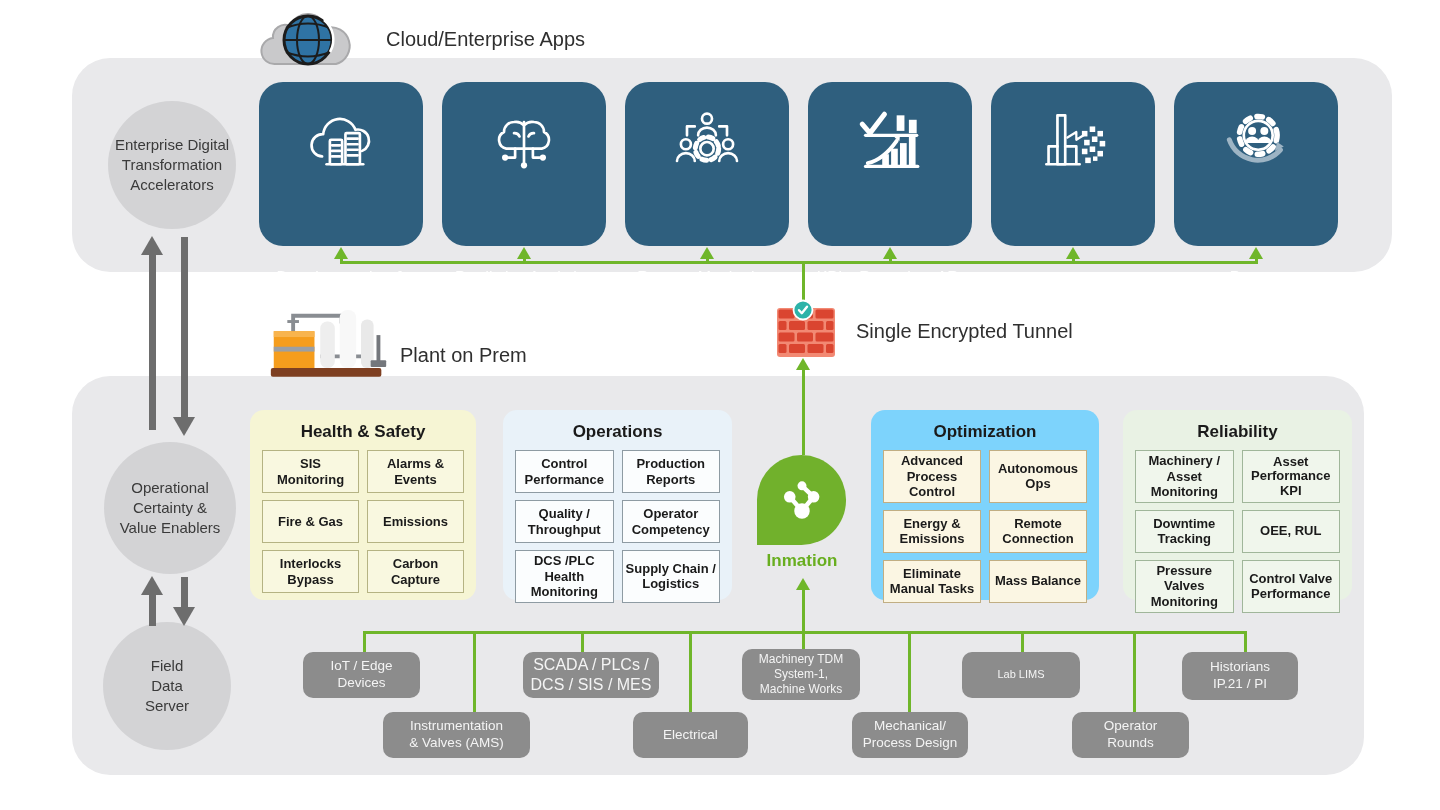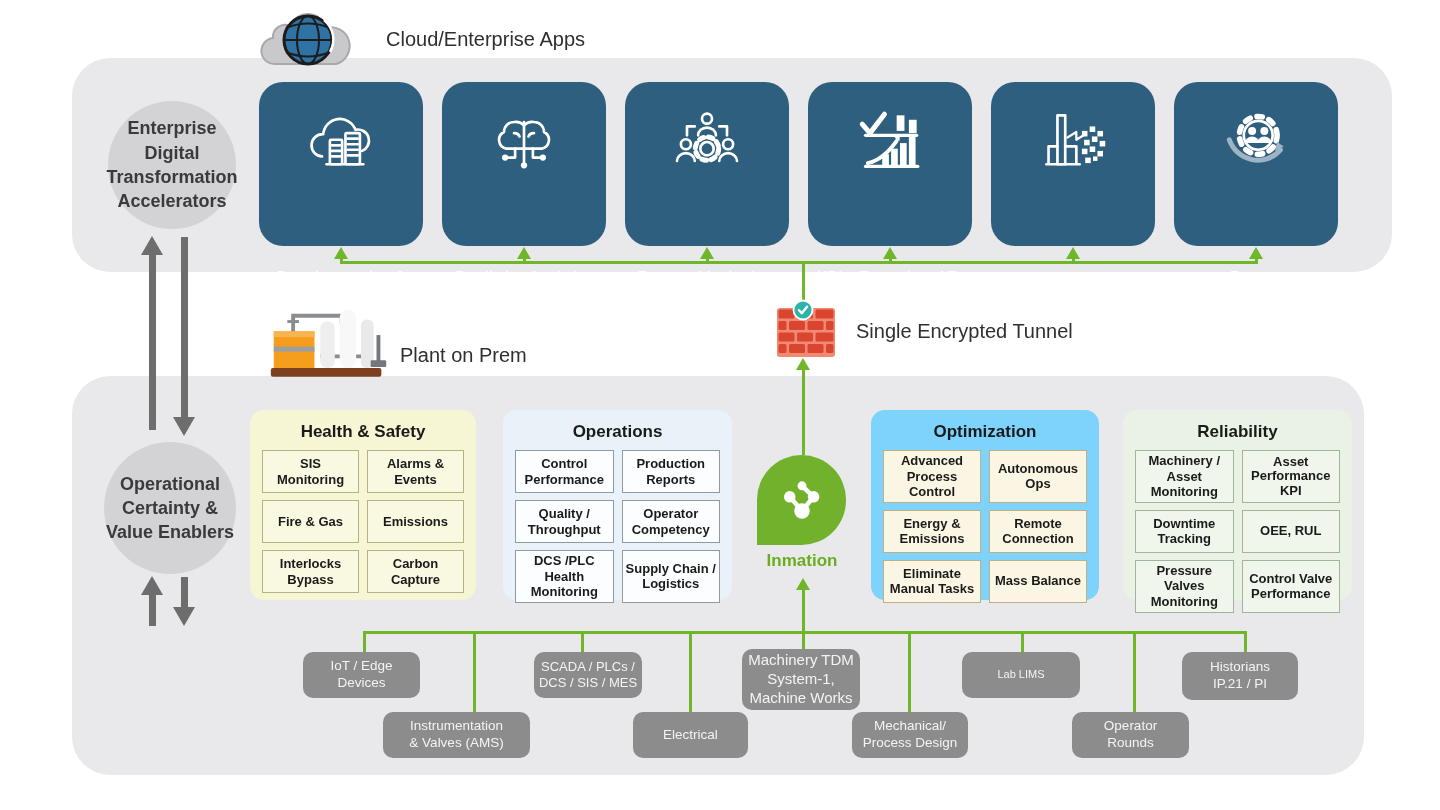--- a/index.html
+++ b/index.html
@@ -13,7 +13,7 @@
   .circle{
     position:absolute;background:#d3d3d5;border-radius:50%;
     display:flex;align-items:center;justify-content:center;text-align:center;
-    font-weight:bold;color:#3a3a3a;font-size:18px;line-height:1.35;
+    font-weight:normal;color:#3a3a3a;font-size:15px;line-height:1.35;
   }
   .app{
     position:absolute;top:82px;width:164px;height:164px;background:#2f5f7e;border-radius:24px;

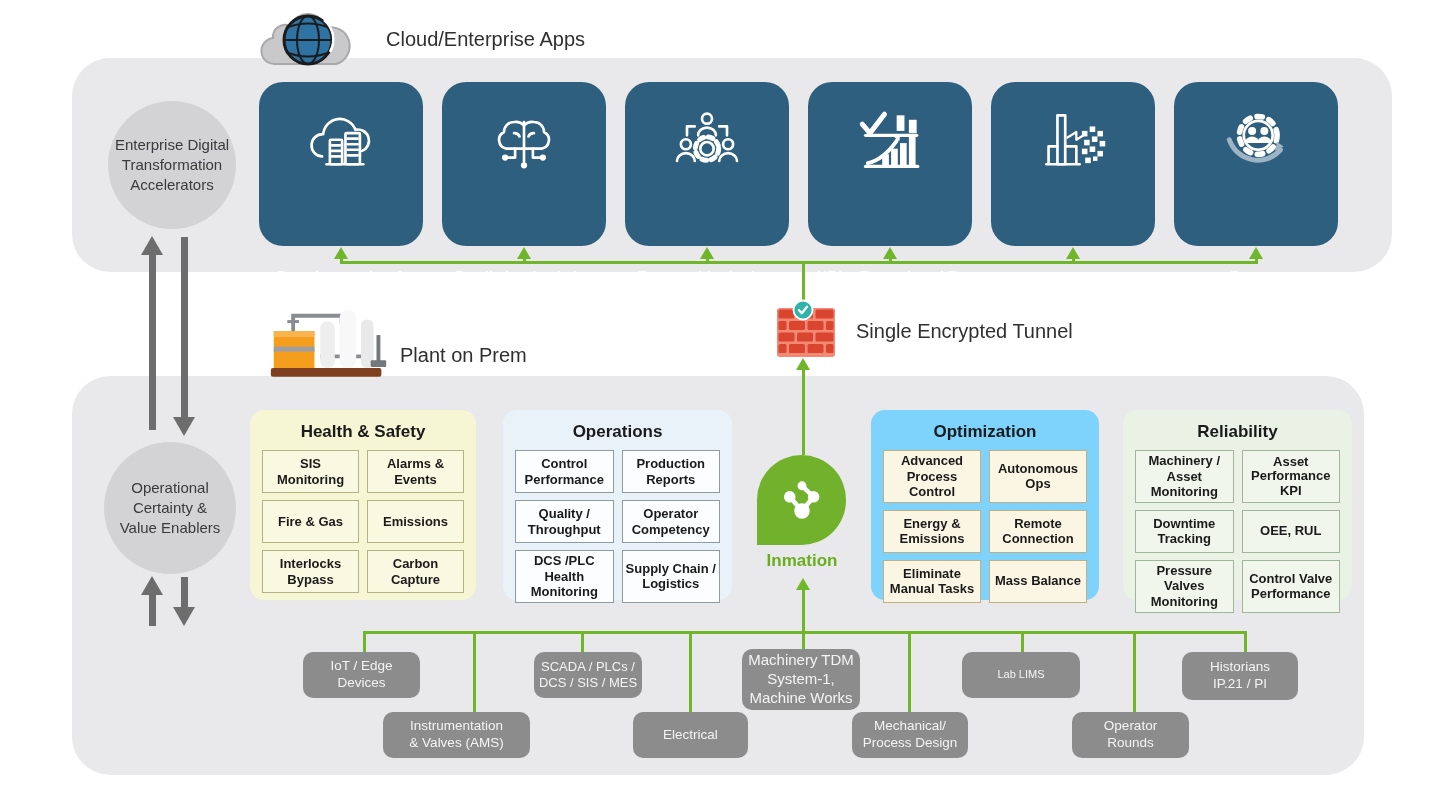--- a/index.html
+++ b/index.html
@@ -83,6 +83,9 @@
   <div class="circle pre" style="left:104px;top:442px;width:132px;height:132px;">Operational
 Certainty &amp;
 Value Enablers</div>
+  <div class="circle pre" style="left:103px;top:622px;width:128px;height:128px;">Field
+Data
+Server</div>
 
   <div>
     <div class="gray-up-head" style="left:141px;top:236px;"></div>

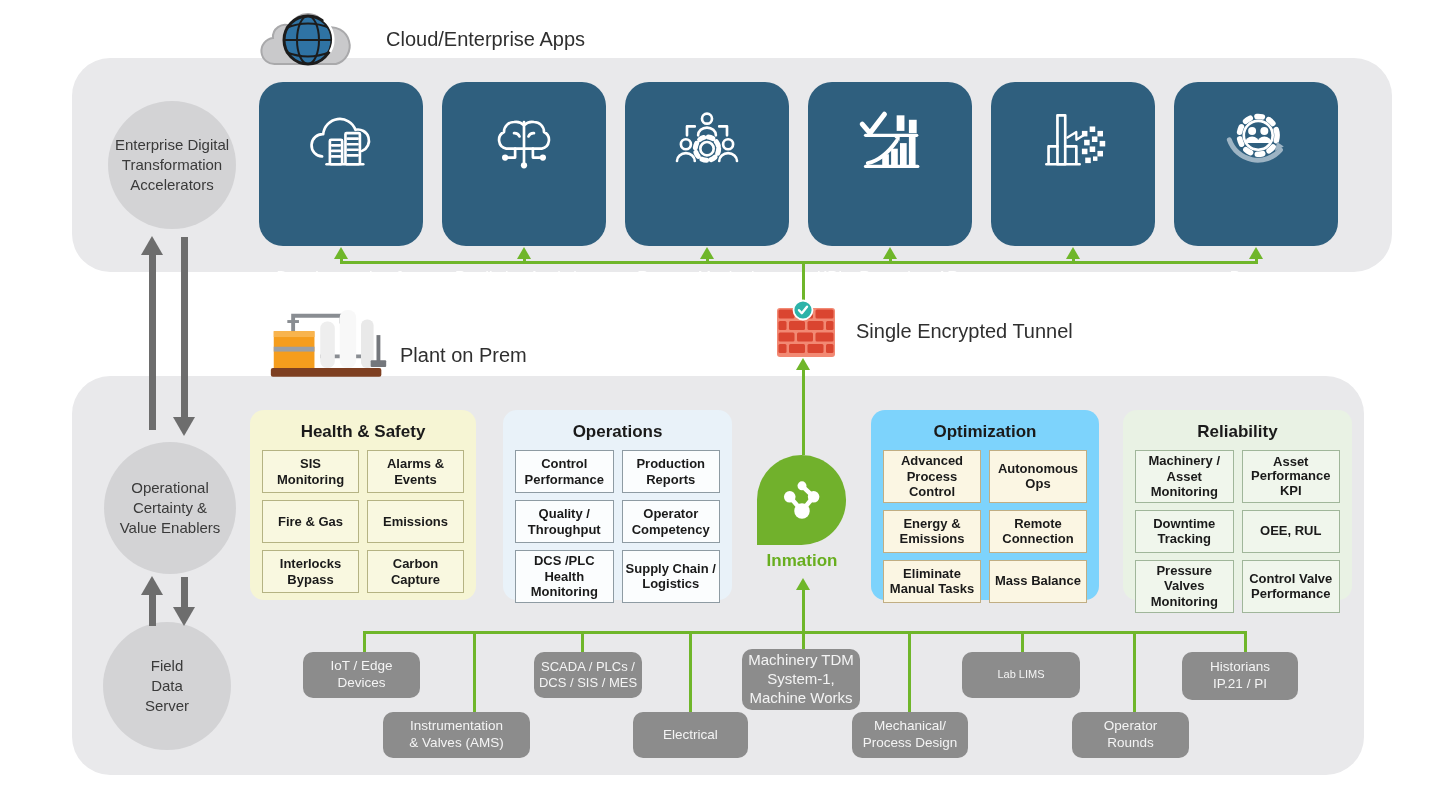--- a/index.html
+++ b/index.html
@@ -380,7 +380,7 @@
 &amp; Valves (AMS)</div>
   <div class="src pre" style="left:303px;top:652px;width:117px;height:46px;">IoT / Edge
 Devices</div>
-  <div class="src pre" style="left:523px;top:652px;width:108px;height:46px;font-size:13px;margin-left:11px;">SCADA / PLCs /
+  <div class="src pre" style="left:523px;top:652px;width:136px;height:46px;font-size:16px;">SCADA / PLCs /
 DCS / SIS / MES</div>
   <div class="src pre" style="left:633px;top:712px;width:115px;height:46px;">Electrical</div>
   <div class="src pre" style="left:742px;top:649px;width:118px;height:61px;font-size:15px;">Machinery TDM

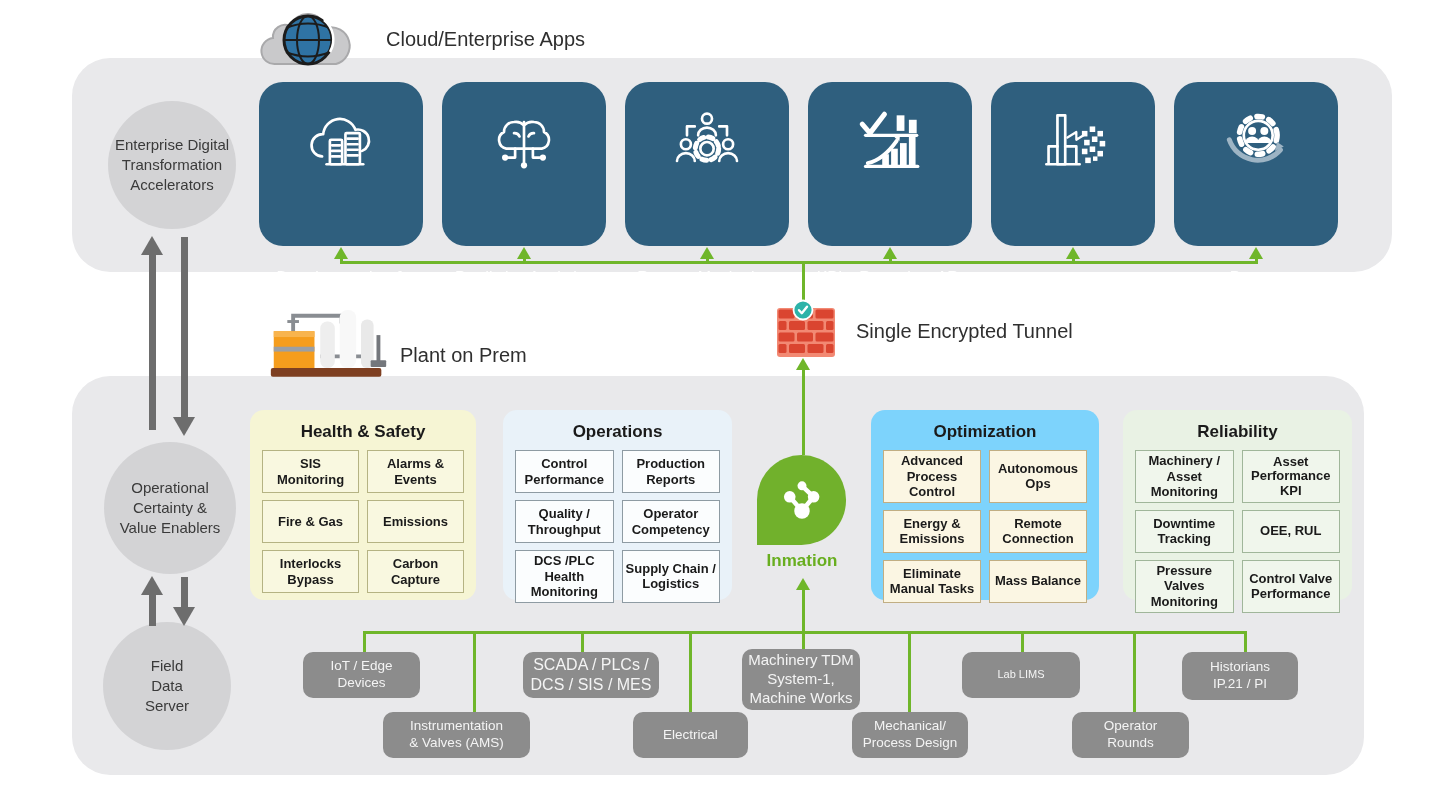--- a/index.html
+++ b/index.html
@@ -383,7 +383,7 @@
   <div class="src pre" style="left:523px;top:652px;width:136px;height:46px;font-size:16px;">SCADA / PLCs /
 DCS / SIS / MES</div>
   <div class="src pre" style="left:633px;top:712px;width:115px;height:46px;">Electrical</div>
-  <div class="src pre" style="left:742px;top:649px;width:118px;height:61px;font-size:15px;">Machinery TDM
+  <div class="src pre" style="left:742px;top:649px;width:118px;height:51px;font-size:12px;">Machinery TDM
 System-1,
 Machine Works</div>
   <div class="src pre" style="left:852px;top:712px;width:116px;height:46px;">Mechanical/

